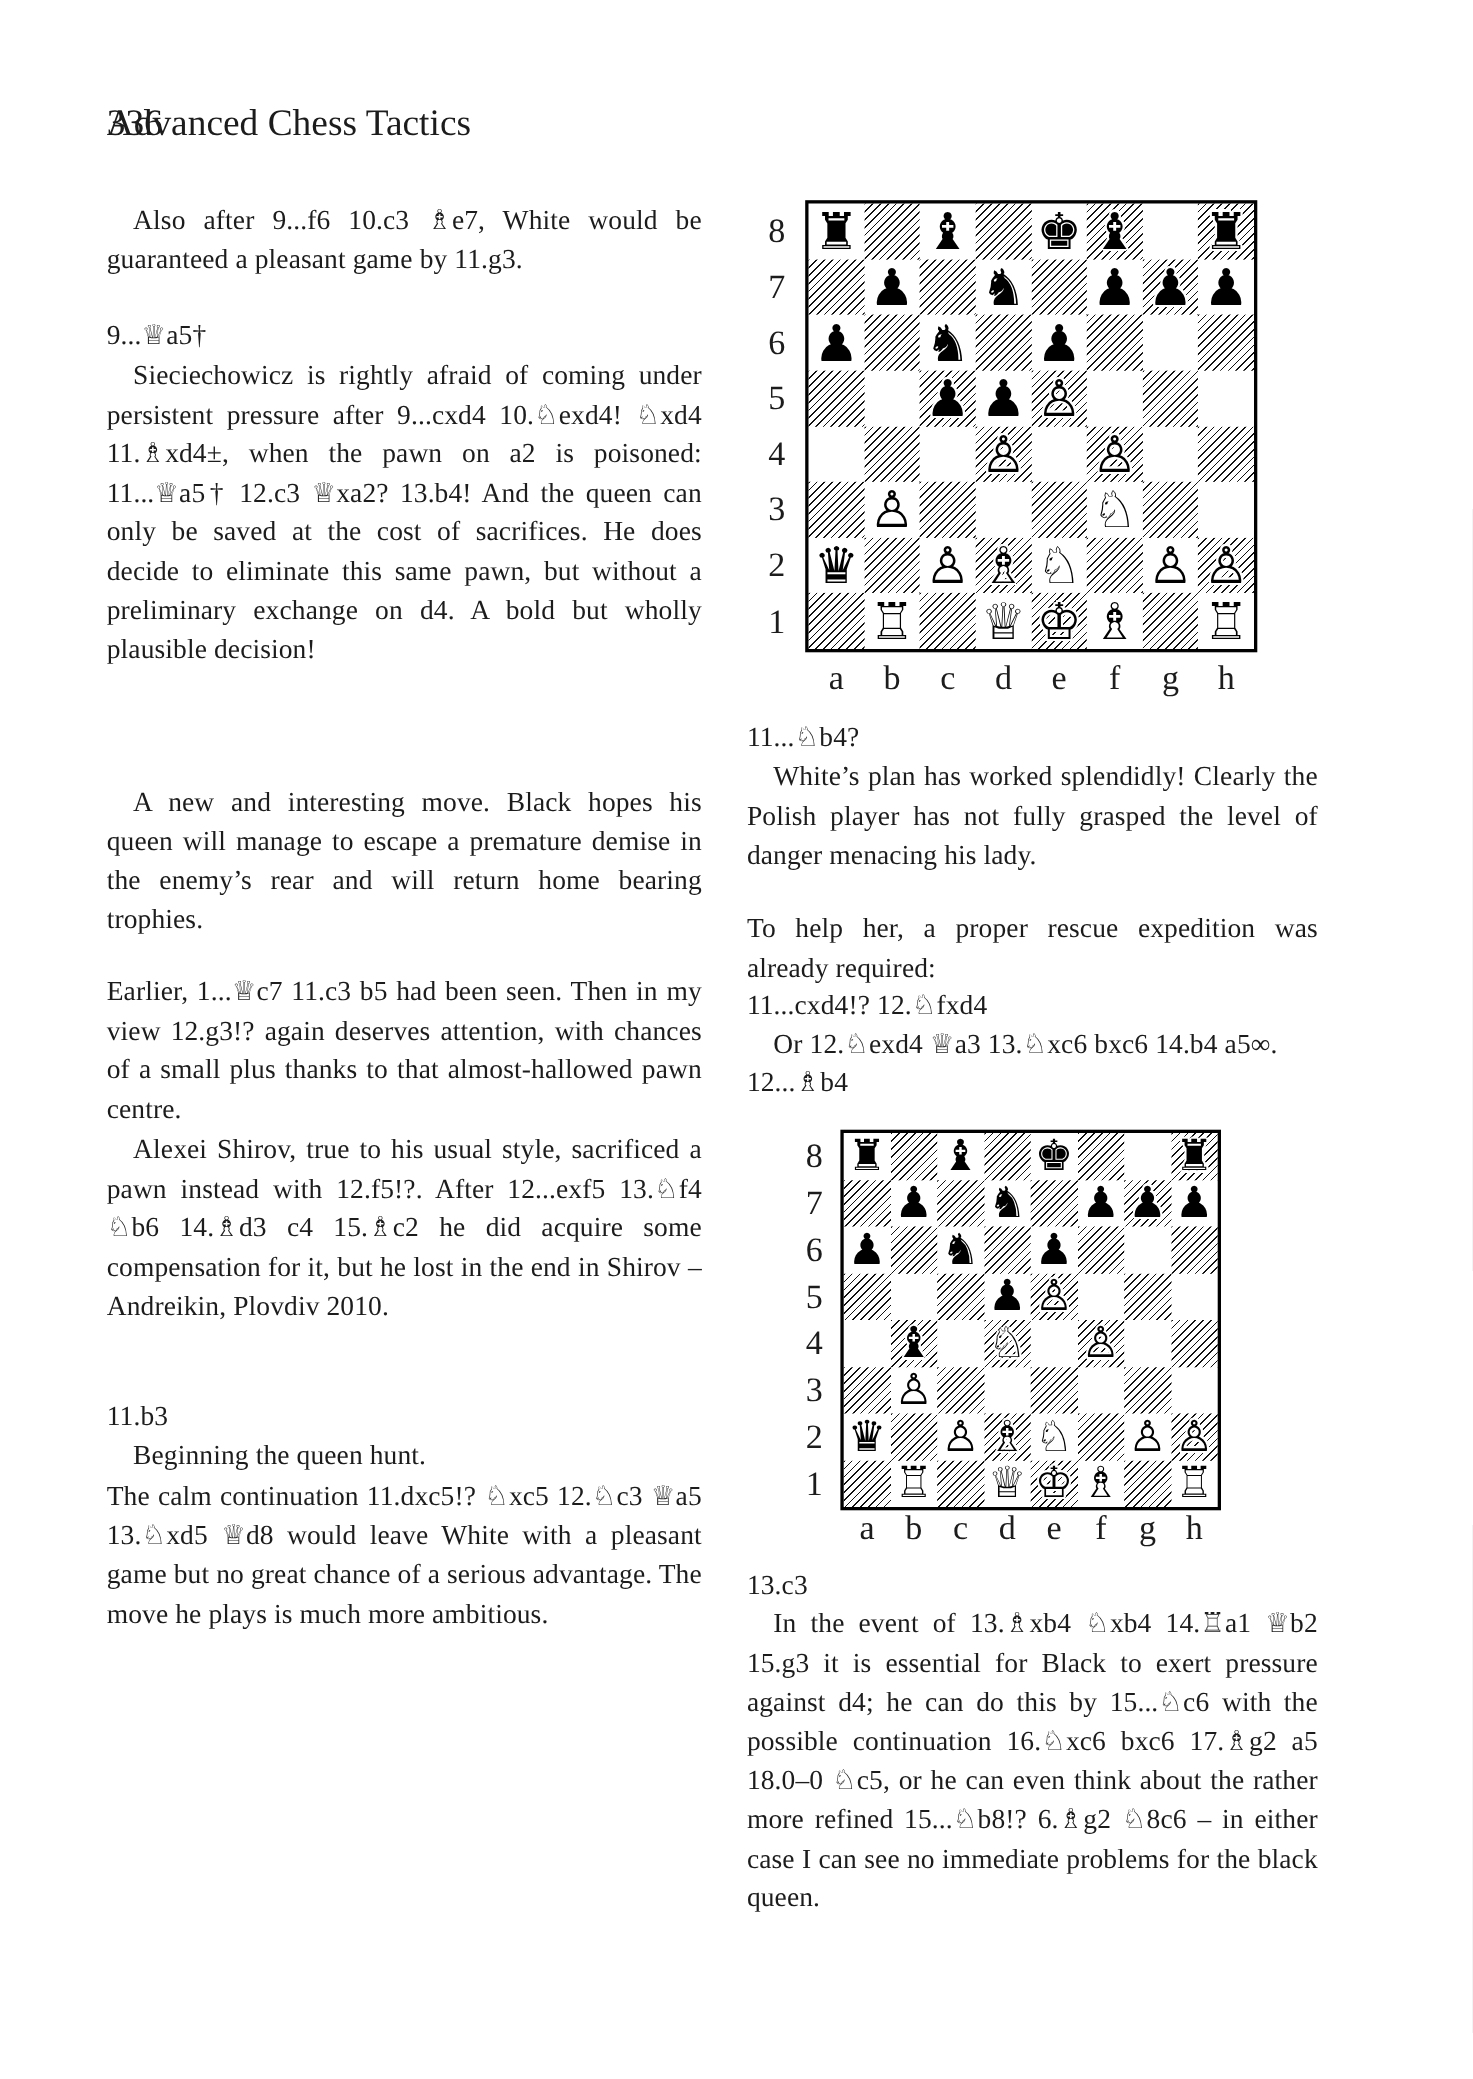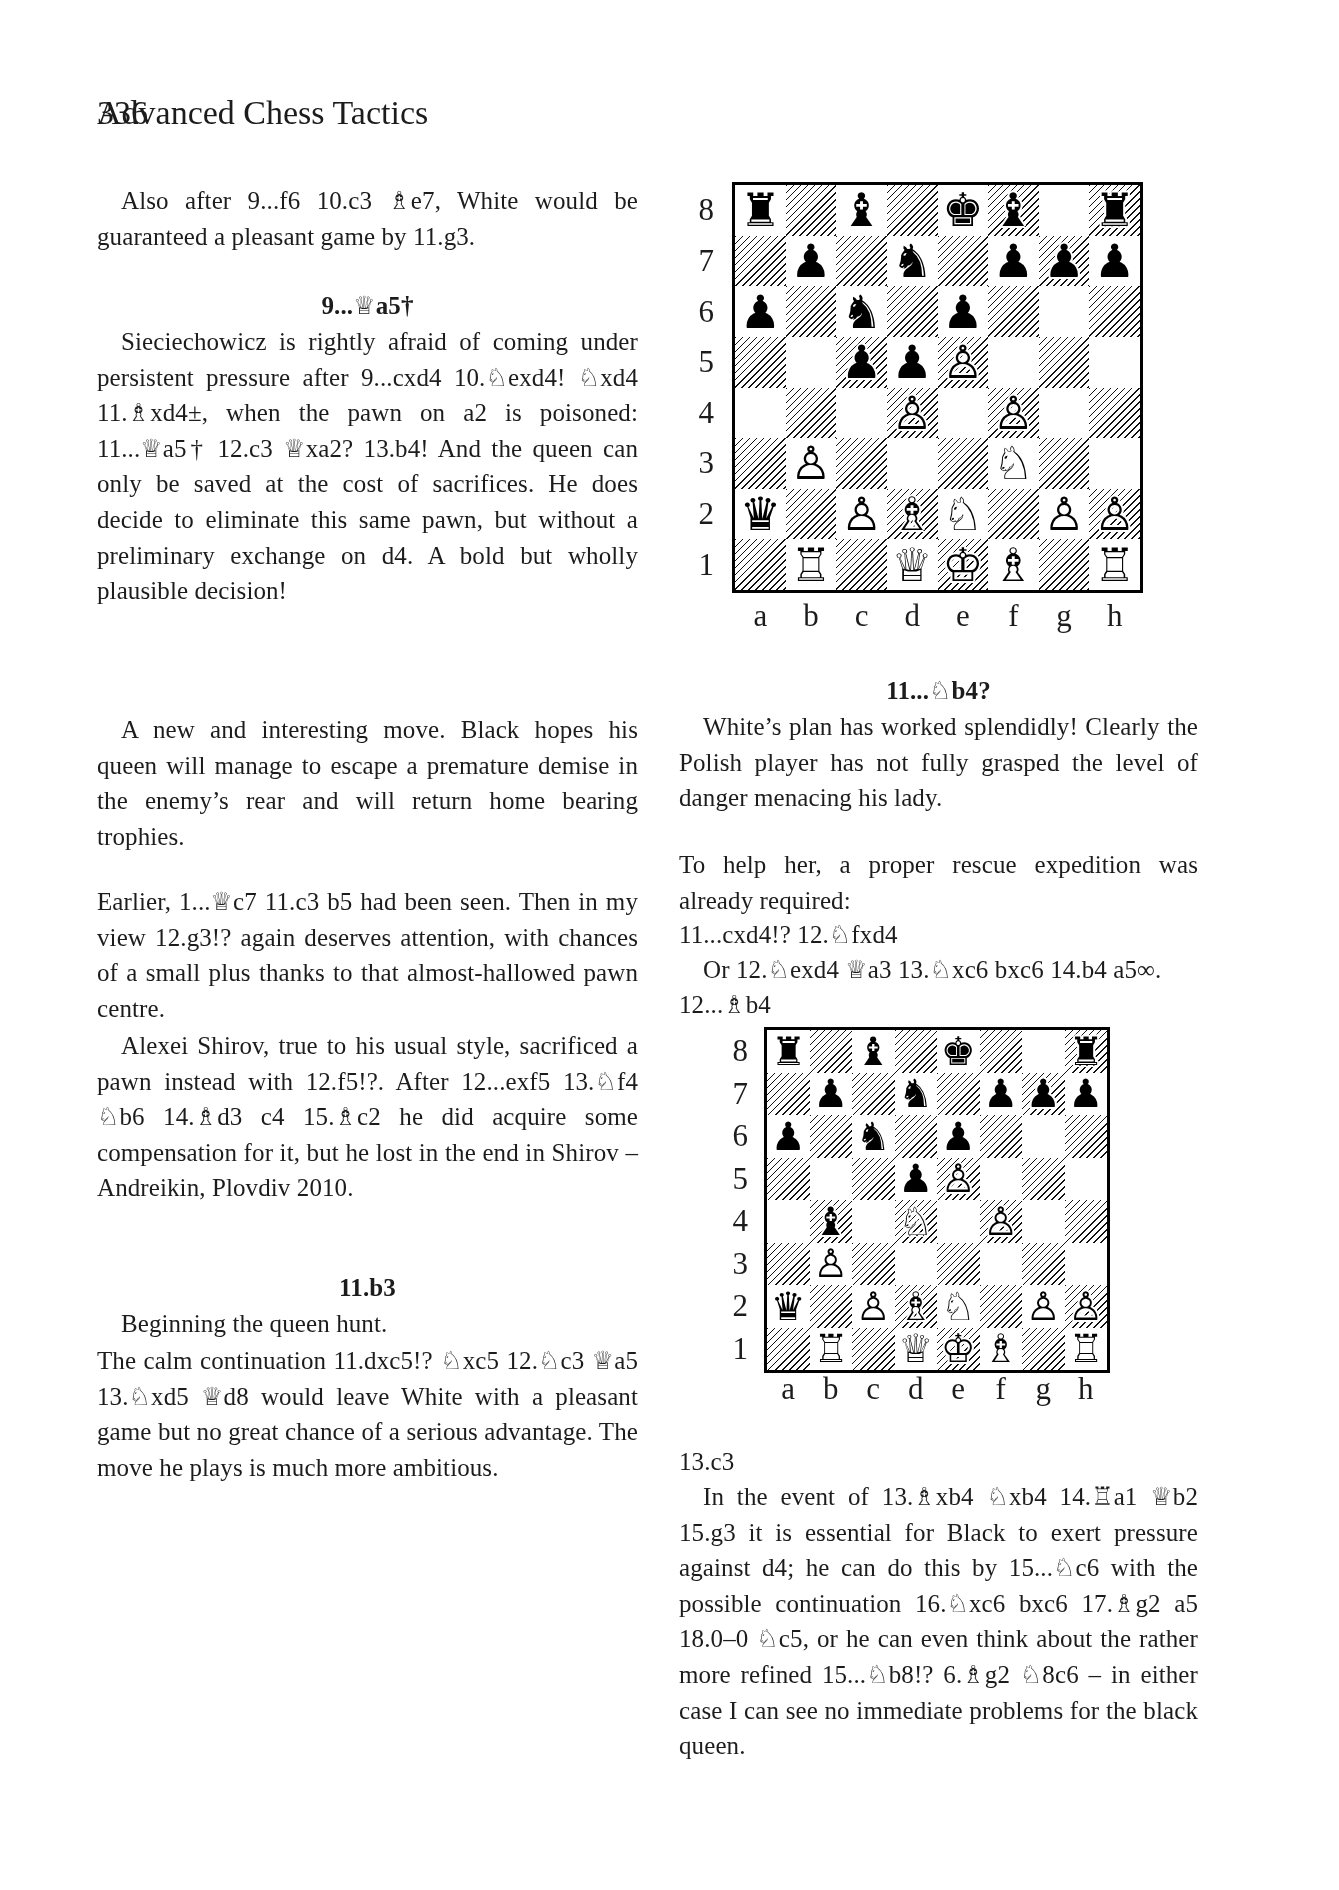--- a/index.html
+++ b/index.html
@@ -10,7 +10,7 @@
   #booktitle{left:97px;width:1100px;text-align:left;}
   .para,.heading{position:absolute;font-size:25px;line-height:35.6px;margin:0;
         text-align:justify;letter-spacing:0.1px;}
-  .heading{font-weight:bold;text-align:center;}
+  .heading{font-weight:normal;text-align:left;}
   .indent{text-indent:24px;}
   .lcol{left:97px;width:541px;}
   .rcol{left:679px;width:519px;margin-top:20px;}

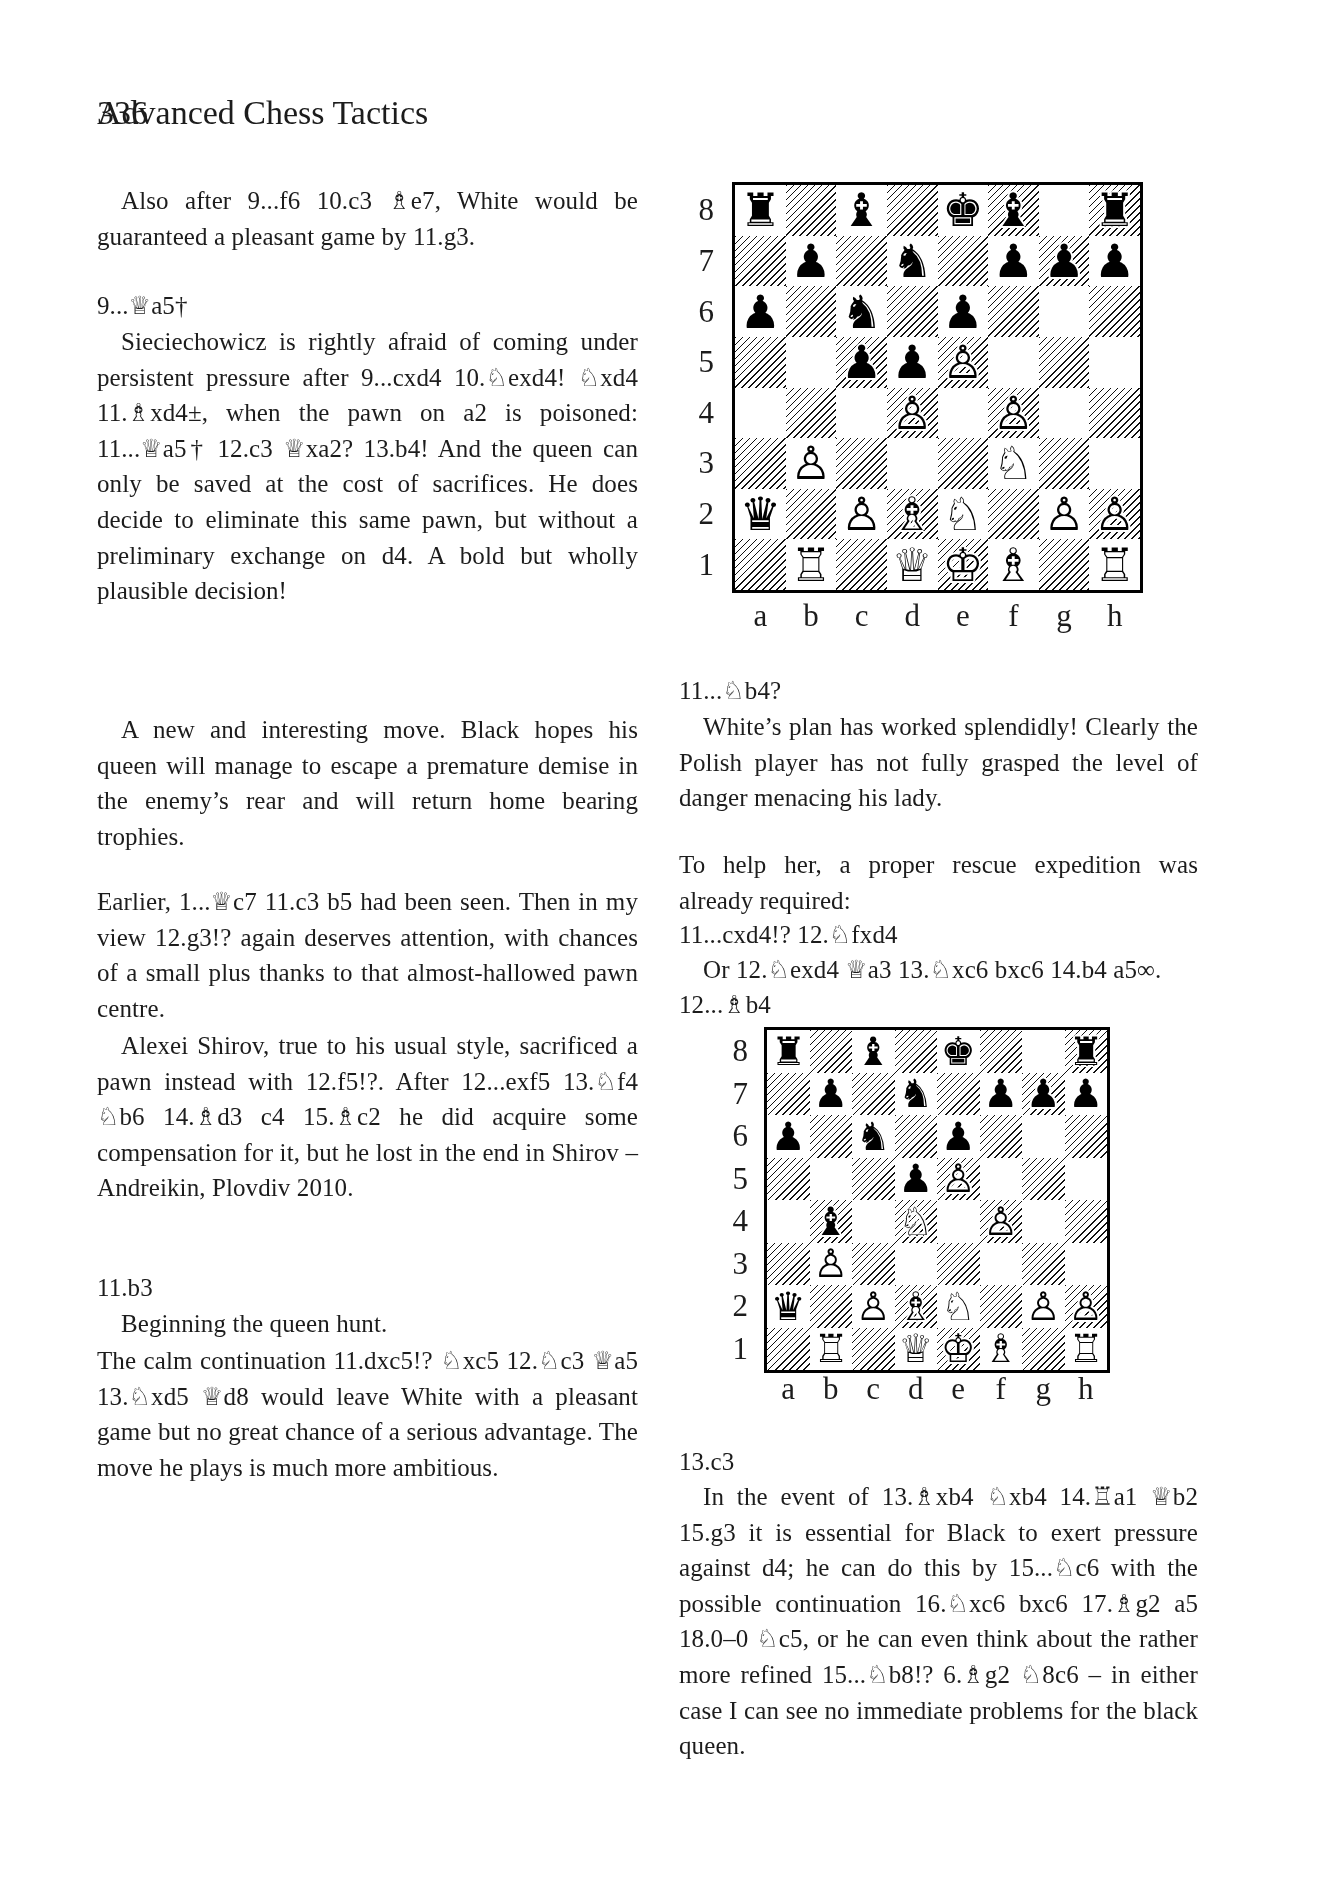--- a/index.html
+++ b/index.html
@@ -13,7 +13,7 @@
   .heading{font-weight:normal;text-align:left;}
   .indent{text-indent:24px;}
   .lcol{left:97px;width:541px;}
-  .rcol{left:679px;width:519px;margin-top:20px;}
+  .rcol{left:679px;width:519px;}
   
   .para,.heading{font-family:"Liberation Serif","DejaVu Sans",serif;}
   

